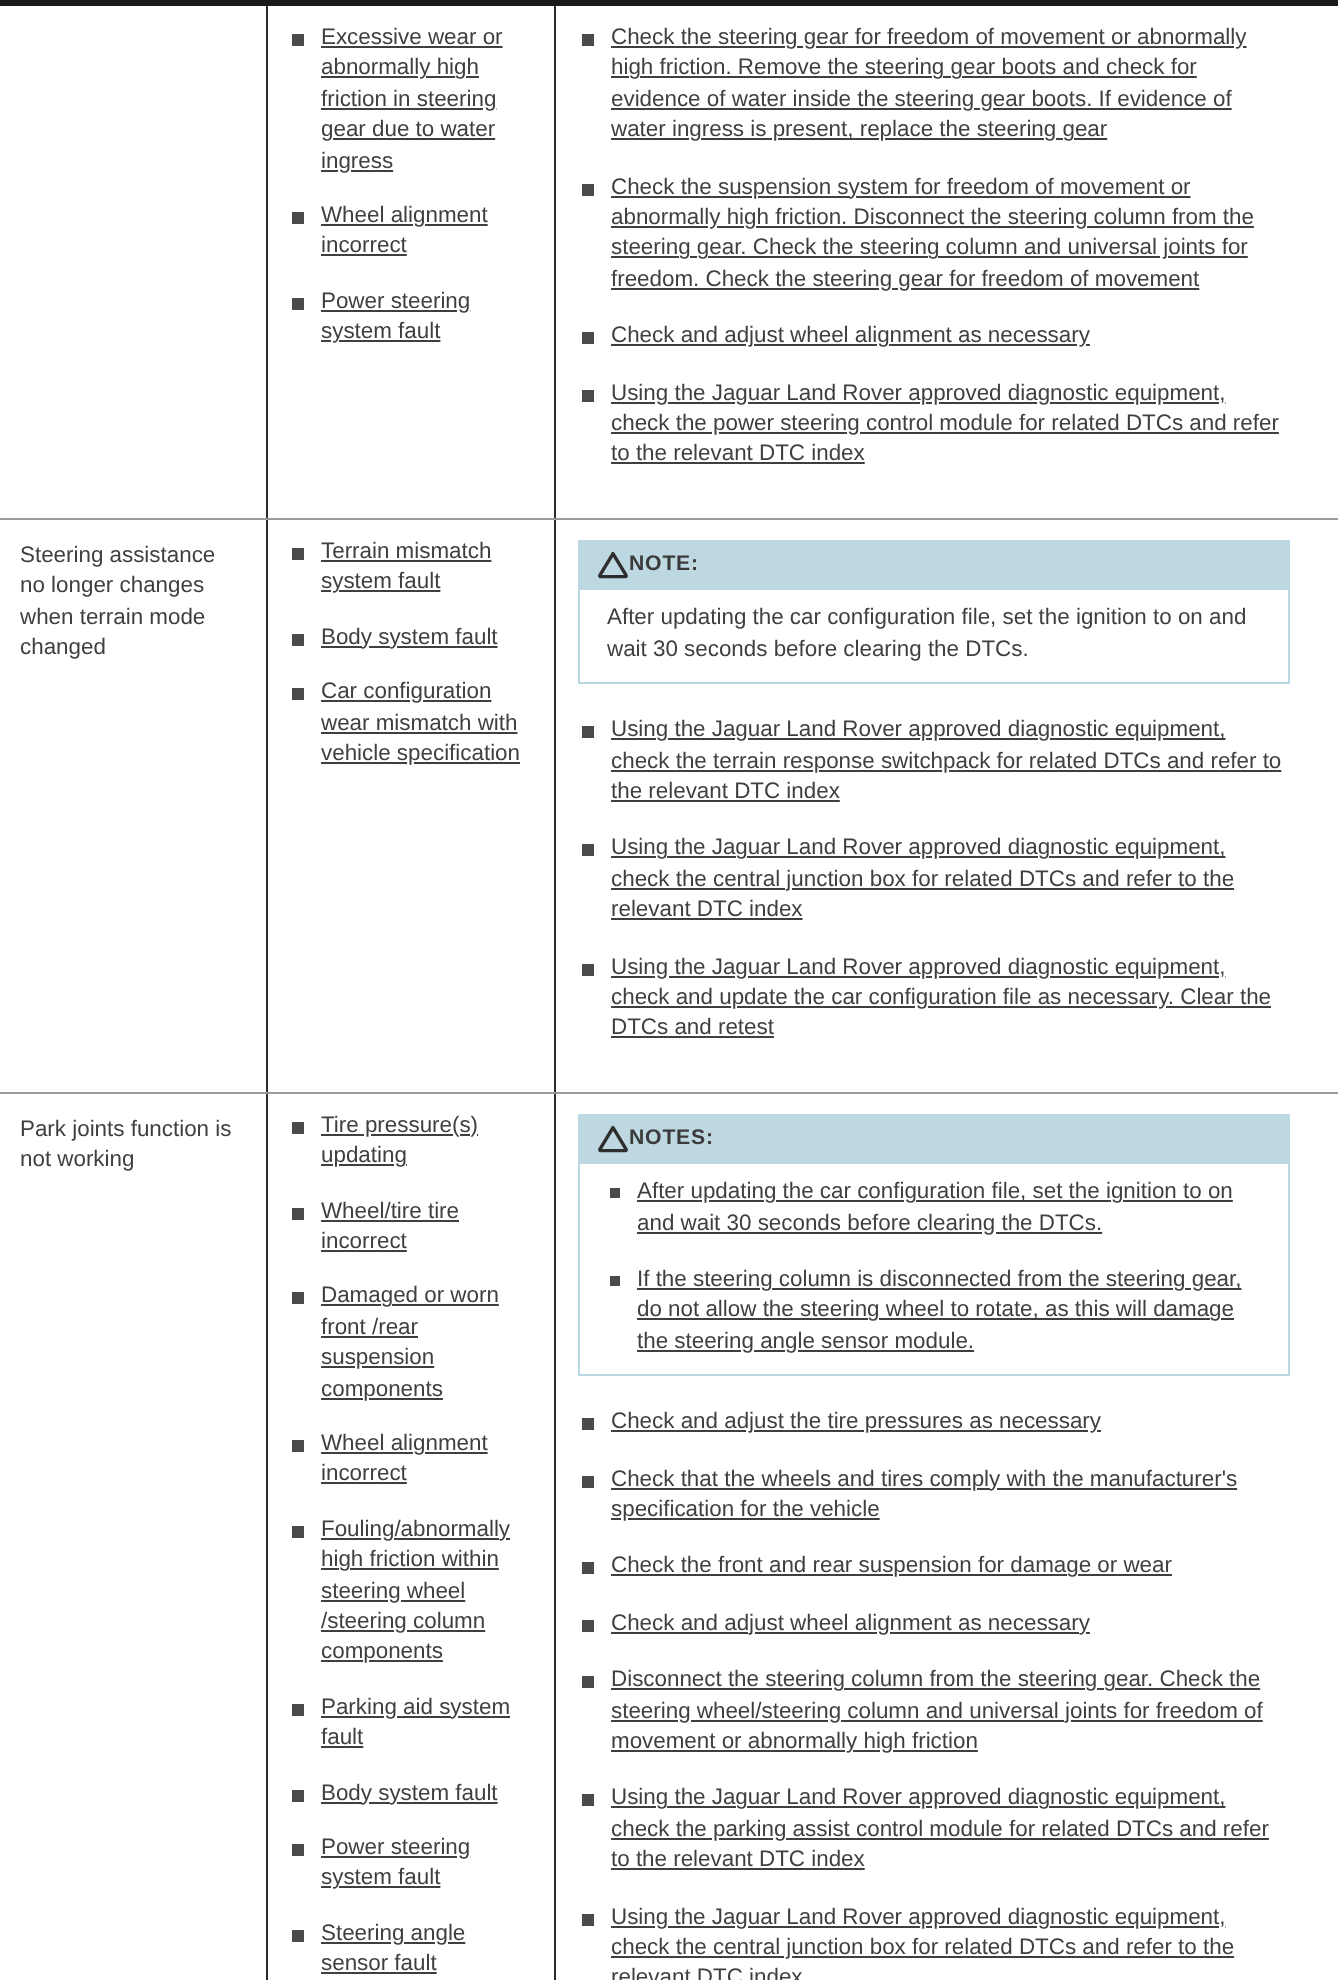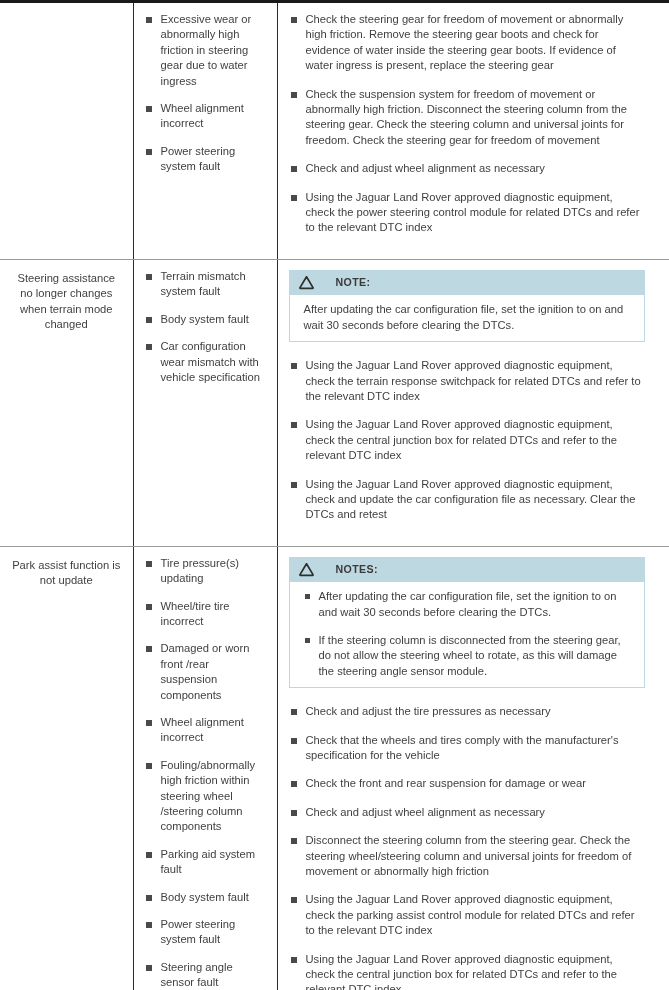--- a/index.html
+++ b/index.html
@@ -54,6 +54,7 @@
     list-style: none;
     margin: 0;
     padding: 0;
+    text-decoration: underline;
   }
   ul.bullets > li {
     position: relative;

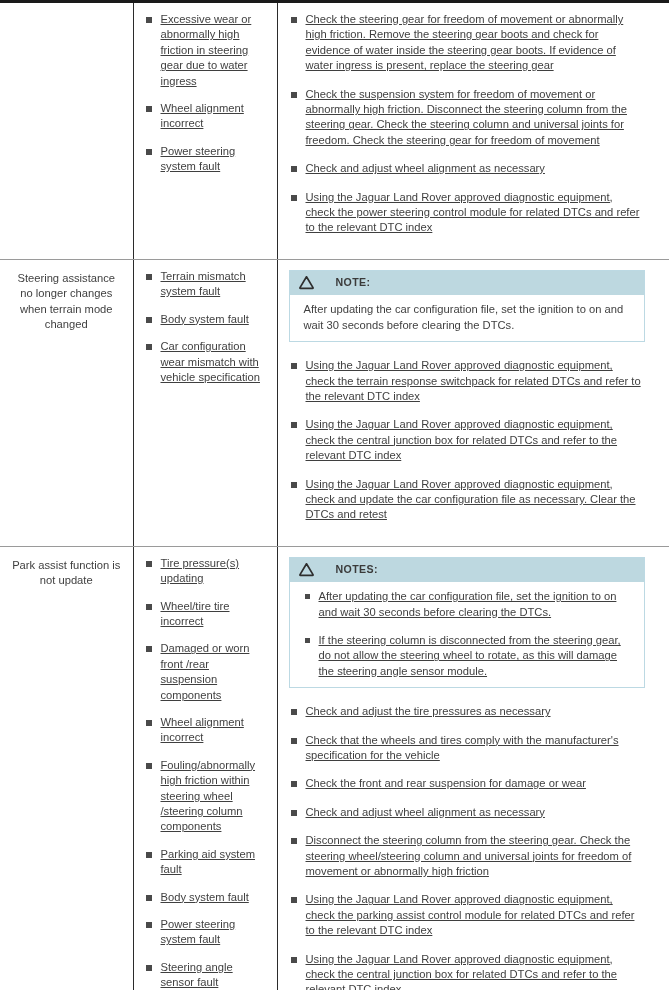--- a/index.html
+++ b/index.html
@@ -46,7 +46,6 @@
   .symptom-text {
     display: block;
     padding-top: 2px;
-    text-align: center;
   }
 
   

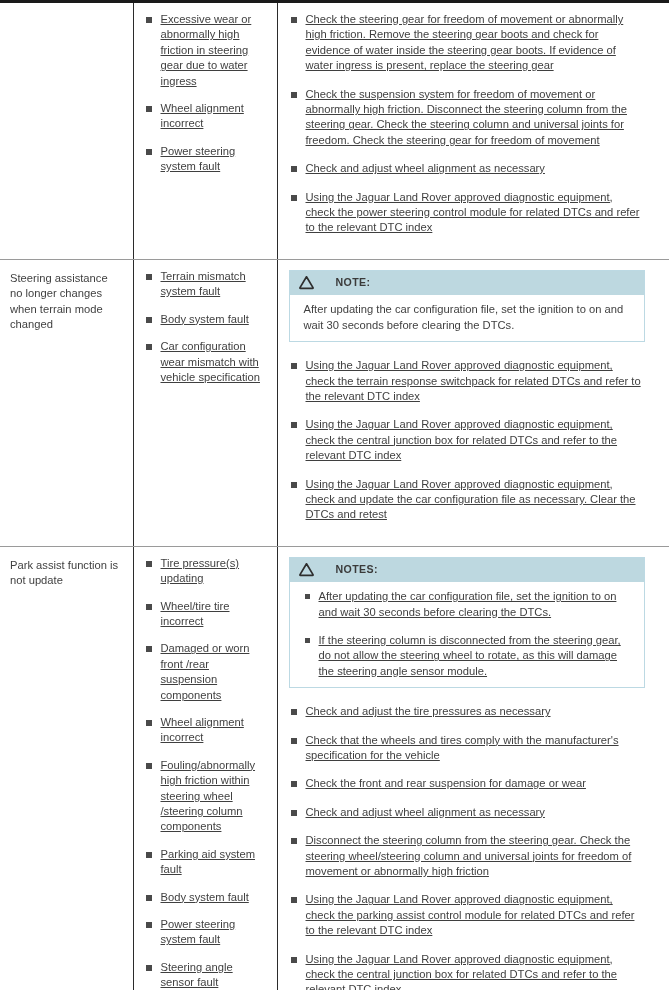--- a/index.html
+++ b/index.html
@@ -85,7 +85,7 @@
     padding: 4px 8px 5px 8px;
     display: flex;
     align-items: center;
-    gap: 21px;
+    gap: 0;
   }
   .note-icon {
     display: inline-block;

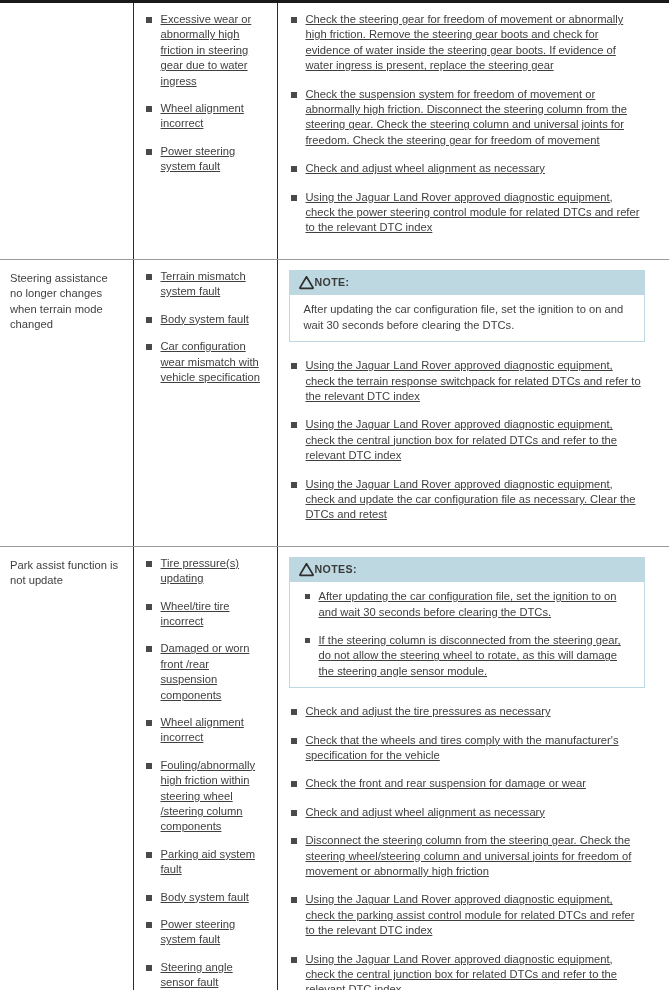--- a/index.html
+++ b/index.html
@@ -187,7 +187,7 @@
 
     <tr>
       <td class="col-symptom">
-        <span class="symptom-text">Park assist function is not update</span>
+        <span class="symptom-text">Park joints function is not working</span>
       </td>
       <td class="col-cause">
         <ul class="bullets">

